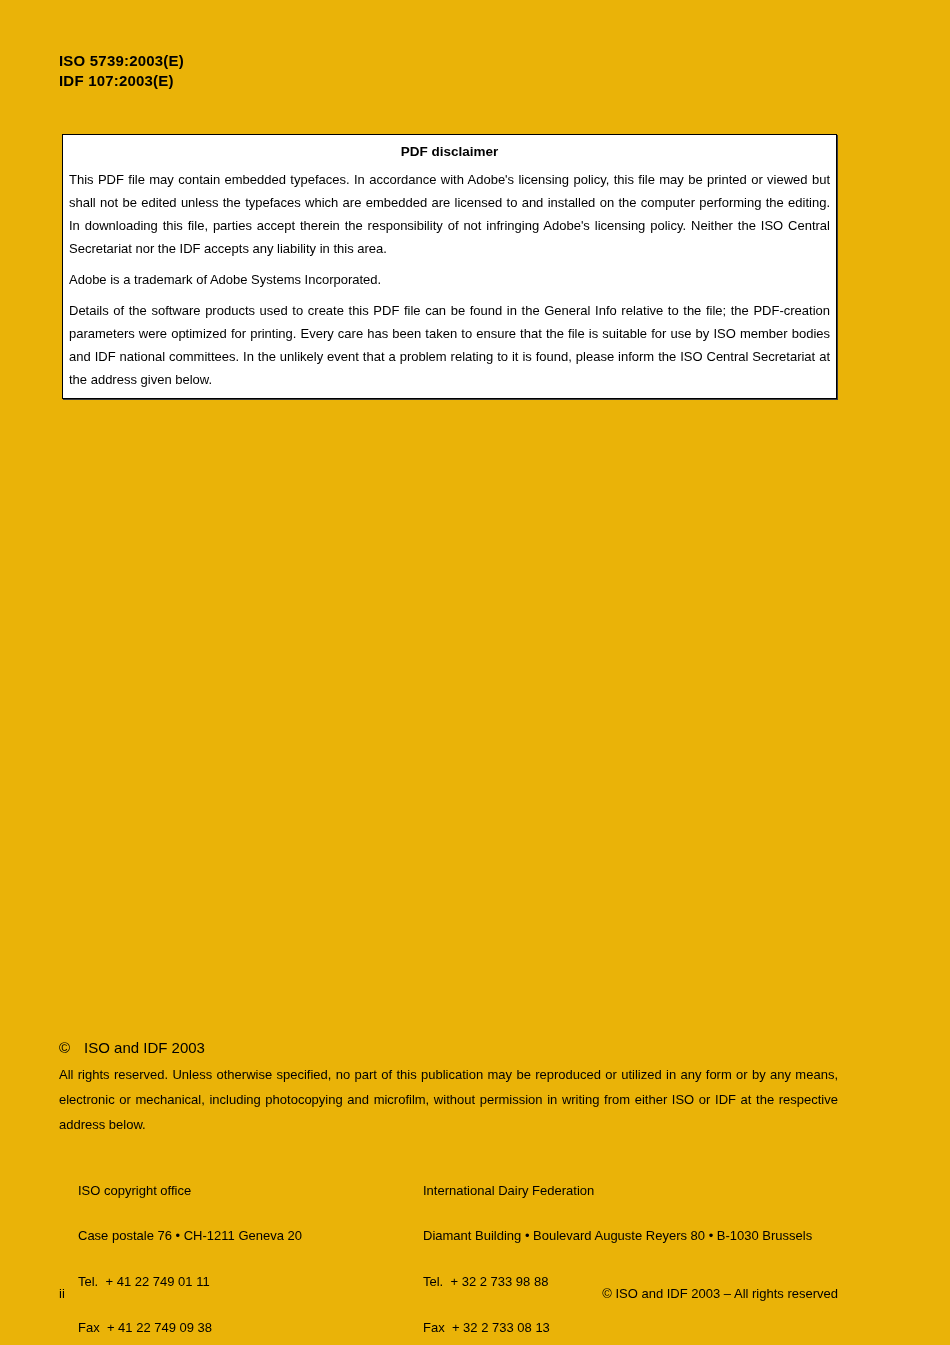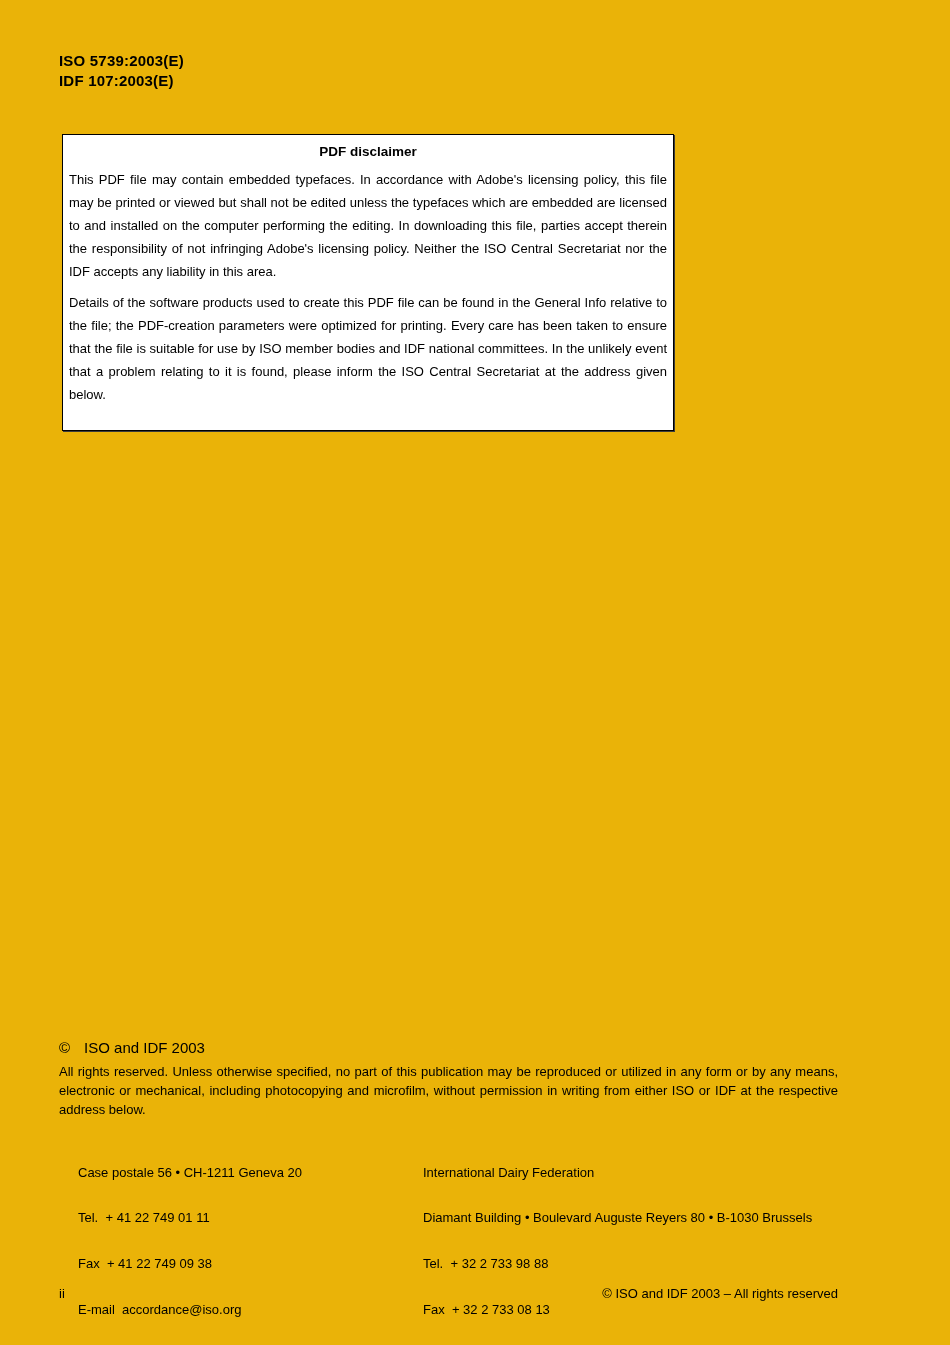--- a/index.html
+++ b/index.html
@@ -33,11 +33,11 @@
     position: absolute;
     top: 134px;
     left: 62px;
-    width: 612px;
+    width: 775px;
     box-sizing: border-box;
     border: 1px solid #000000;
     box-shadow: 1px 1px 0 #3c3c3c;
-    padding: 6px 6px 24px 6px;
+    padding: 6px 6px 7px 6px;
     background: #ffffff;
   }
   .disclaimer-title {

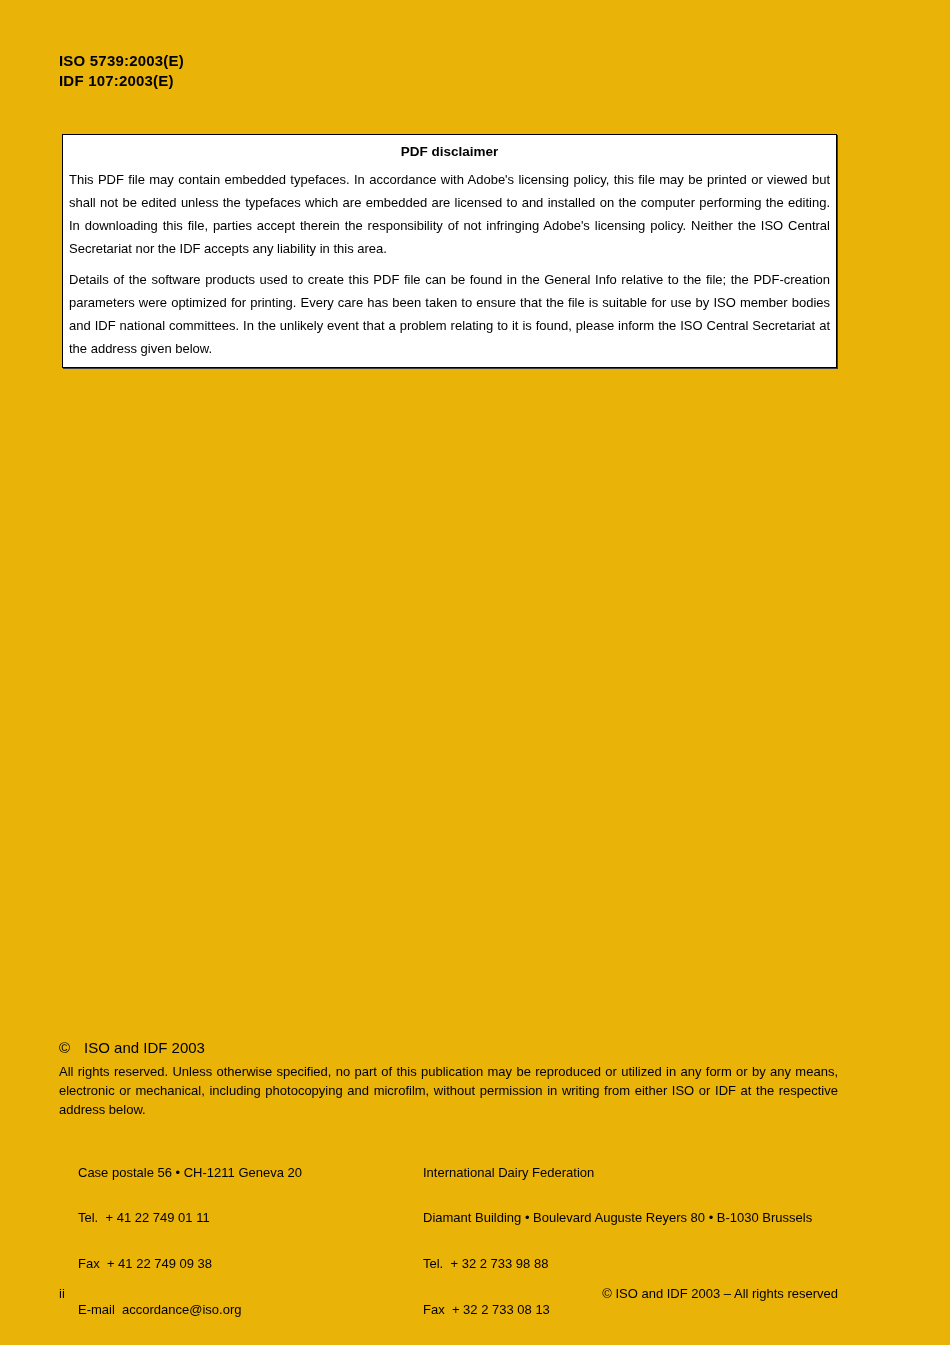--- a/index.html
+++ b/index.html
@@ -115,6 +115,7 @@
   <section class="disclaimer-box">
     <div class="disclaimer-title">PDF disclaimer</div>
     <p class="disclaimer-p">This PDF file may contain embedded typefaces. In accordance with Adobe's licensing policy, this file may be printed or viewed but shall not be edited unless the typefaces which are embedded are licensed to and installed on the computer performing the editing. In downloading this file, parties accept therein the responsibility of not infringing Adobe's licensing policy. Neither the ISO Central Secretariat nor the IDF accepts any liability in this area.</p>
+    <p class="disclaimer-p">Adobe is a trademark of Adobe Systems Incorporated.</p>
     <p class="disclaimer-p">Details of the software products used to create this PDF file can be found in the General Info relative to the file; the PDF-creation parameters were optimized for printing. Every care has been taken to ensure that the file is suitable for use by ISO member bodies and IDF national committees. In the unlikely event that a problem relating to it is found, please inform the ISO Central Secretariat at the address given below.</p>
   </section>
 

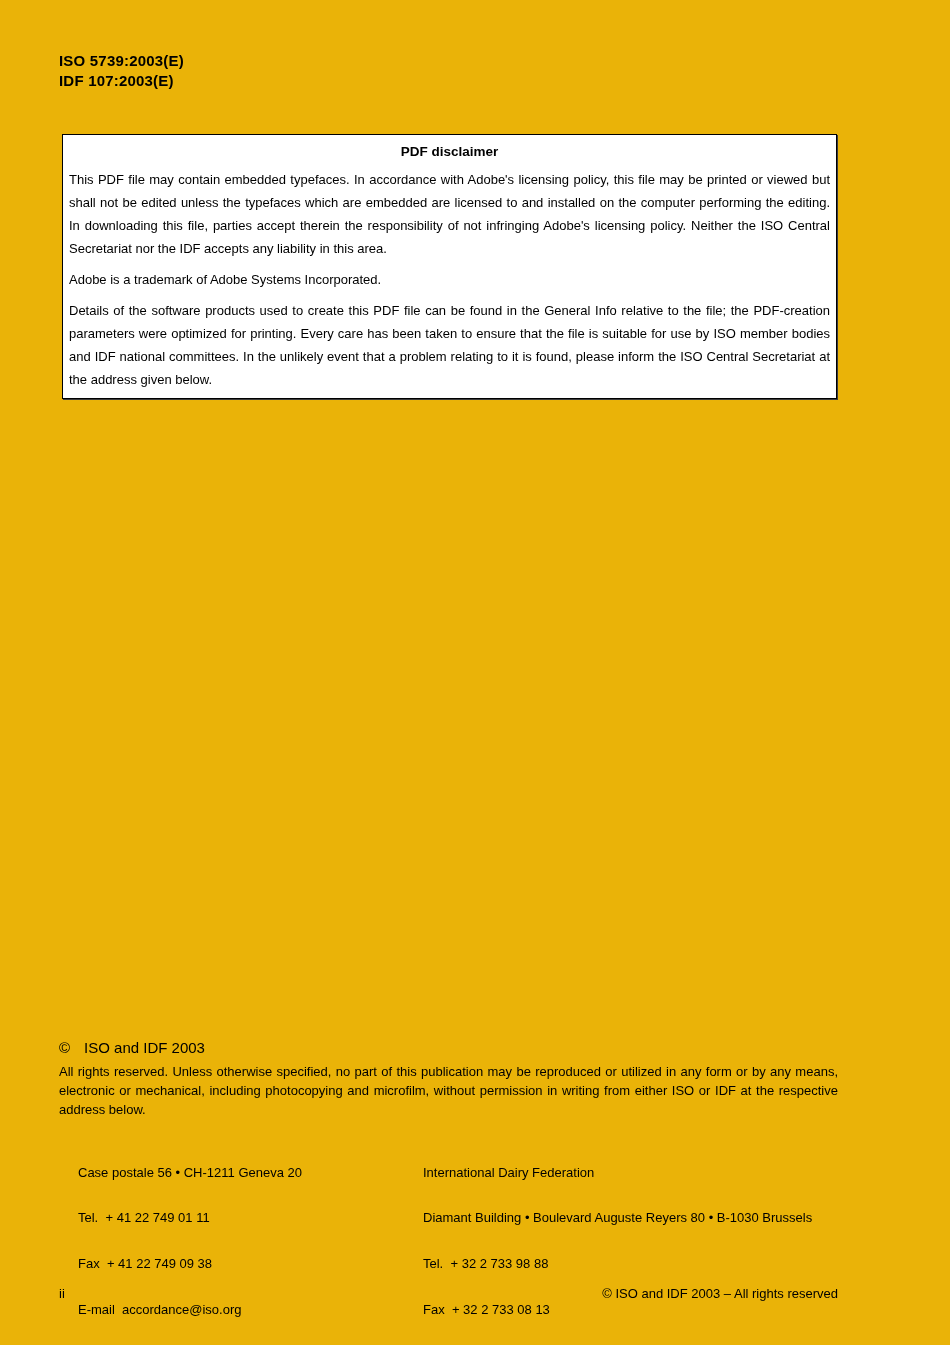--- a/index.html
+++ b/index.html
@@ -72,7 +72,7 @@
   }
   .rights {
     text-align: justify;
-    line-height: 19px;
+    line-height: 25px;
     margin: 6px 0 15px 0;
   }
   .addresses {

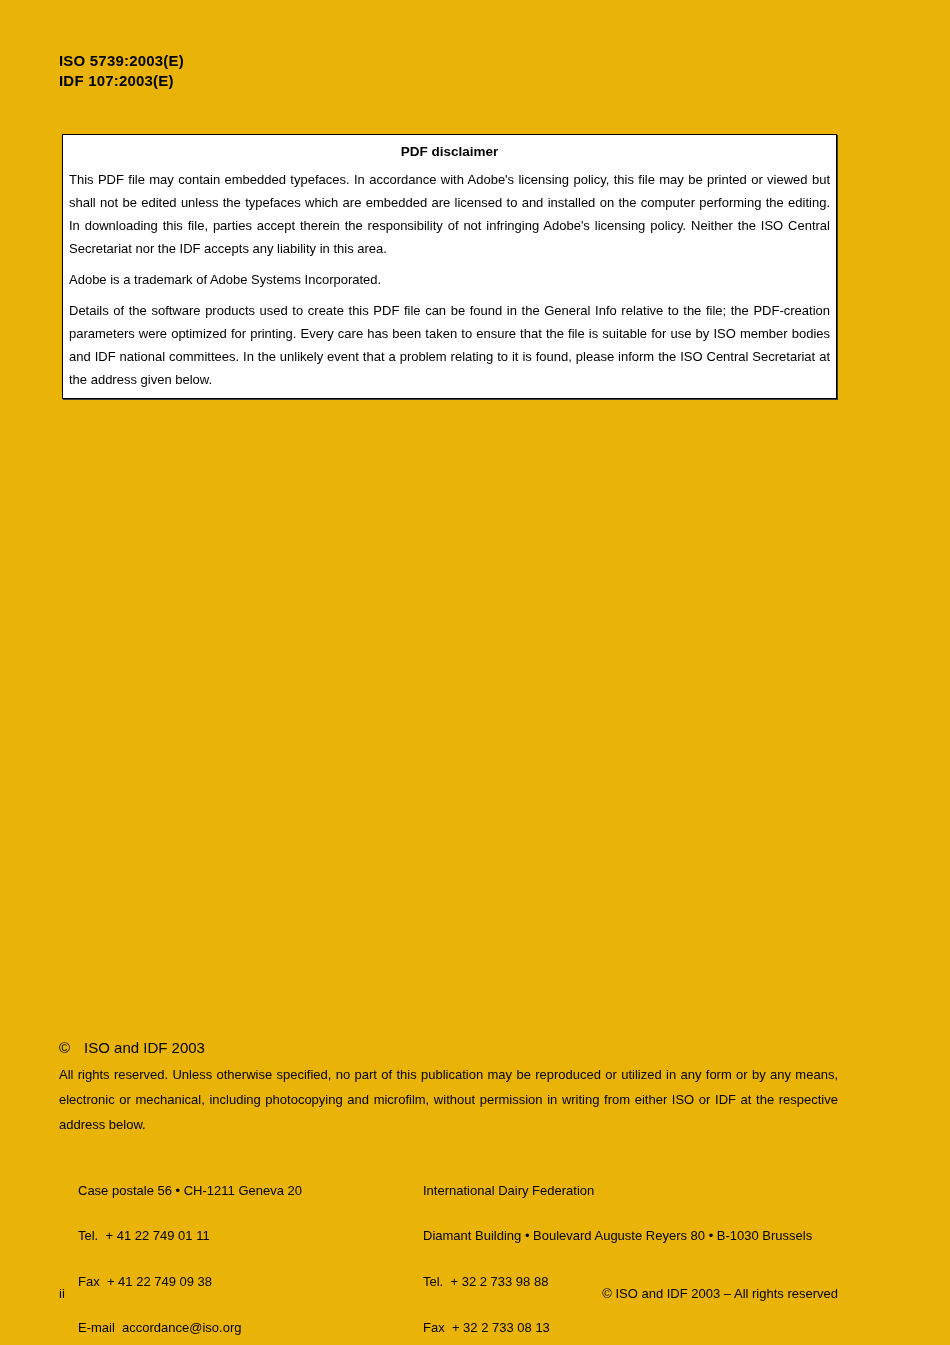--- a/index.html
+++ b/index.html
@@ -127,6 +127,7 @@
 
     <div class="addresses">
       <div class="office office-left">
+        <div>ISO copyright office</div>
         <div>Case postale 56 • CH-1211 Geneva 20</div>
         <div>Tel.  + 41 22 749 01 11</div>
         <div>Fax  + 41 22 749 09 38</div>

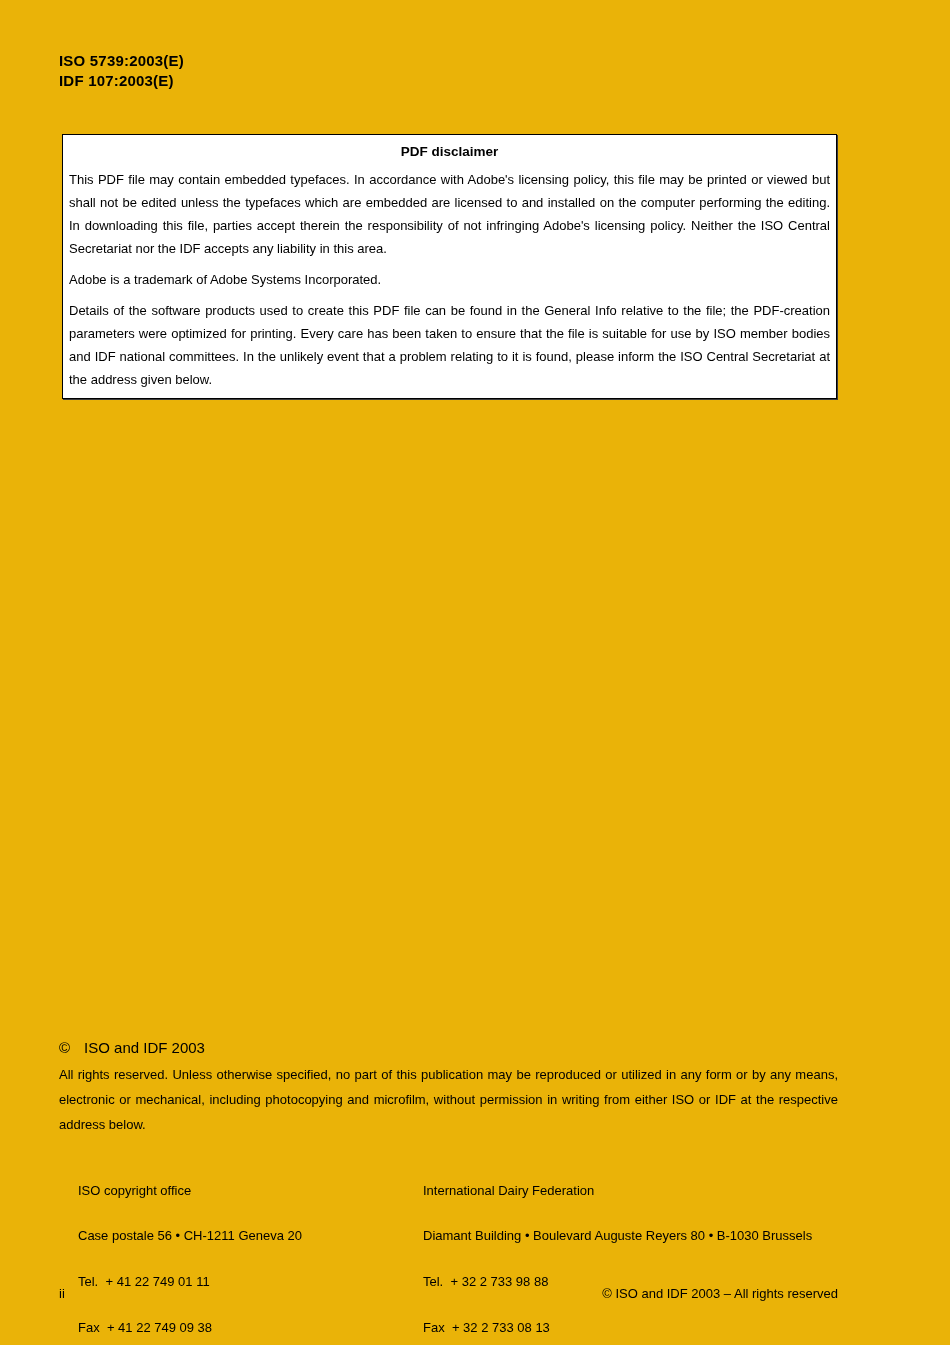--- a/index.html
+++ b/index.html
@@ -128,7 +128,7 @@
     <div class="addresses">
       <div class="office office-left">
         <div>ISO copyright office</div>
-        <div>Case postale 56 • CH-1211 Geneva 20</div>
+        <div>Case postale 76 • CH-1211 Geneva 20</div>
         <div>Tel.  + 41 22 749 01 11</div>
         <div>Fax  + 41 22 749 09 38</div>
         <div>E-mail  accordance@iso.org</div>

